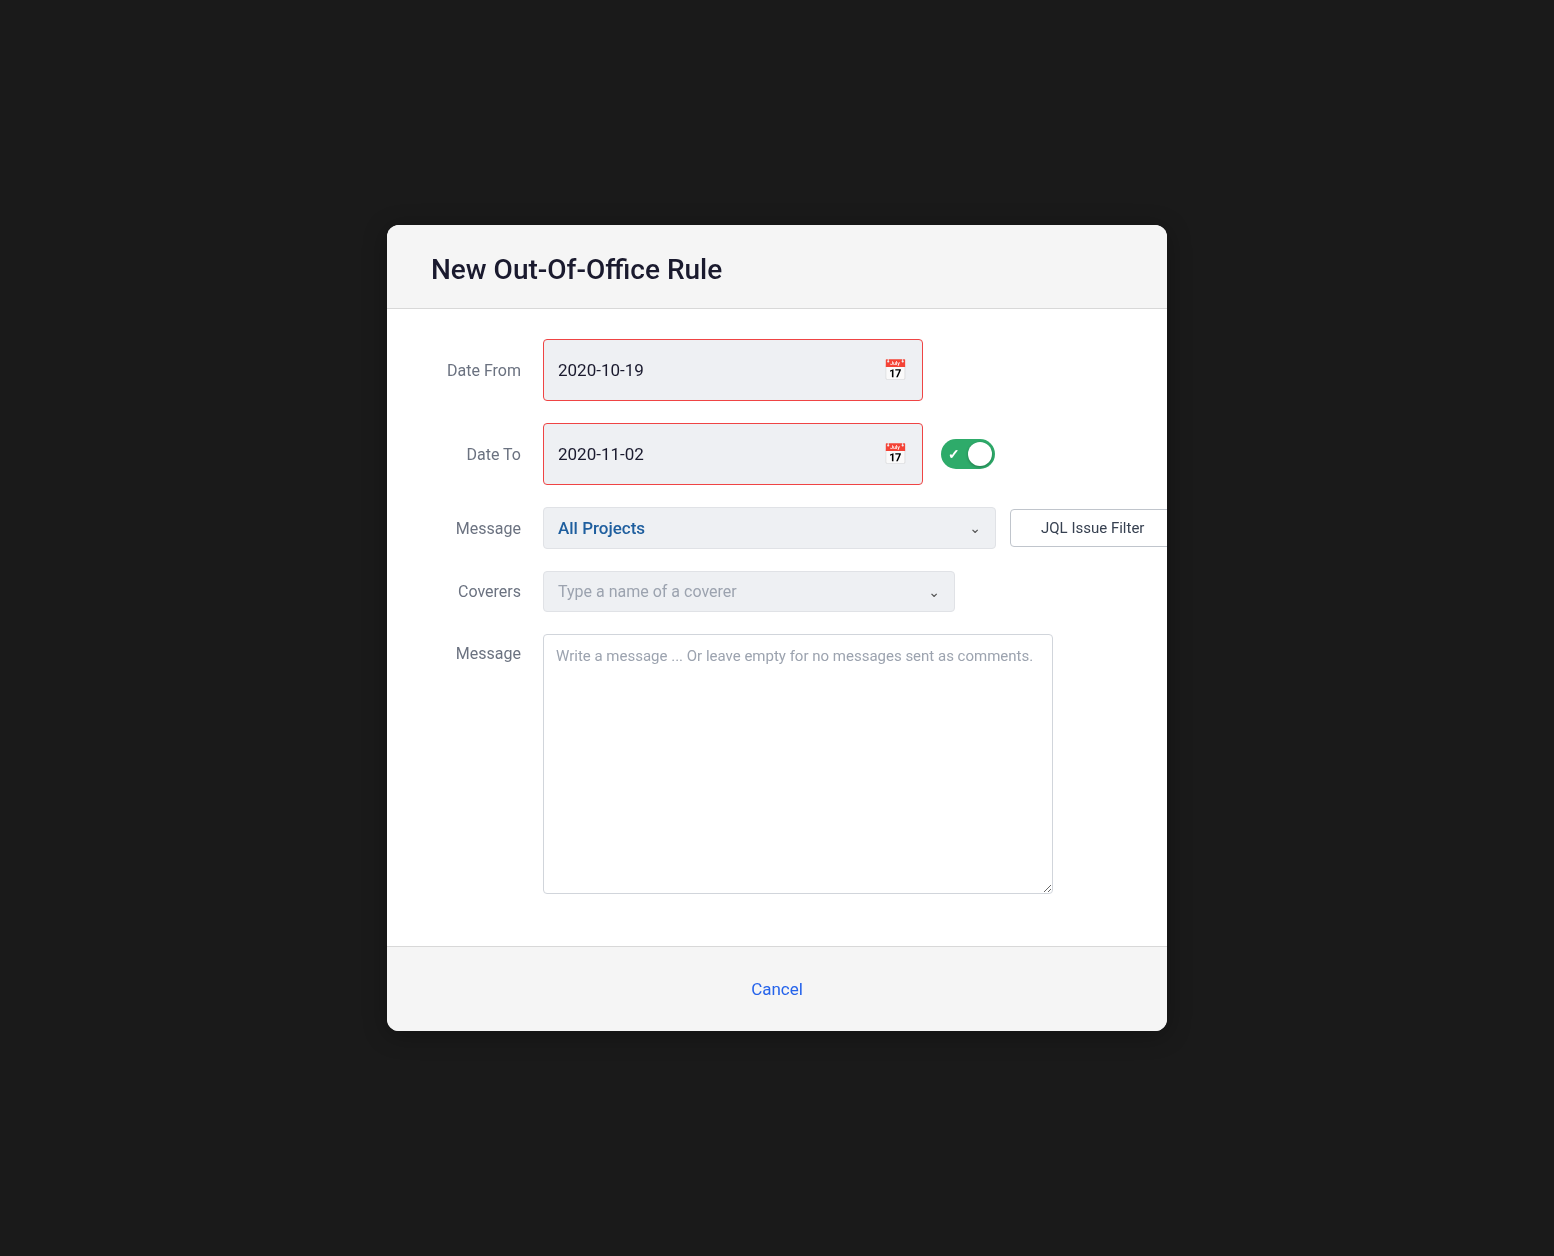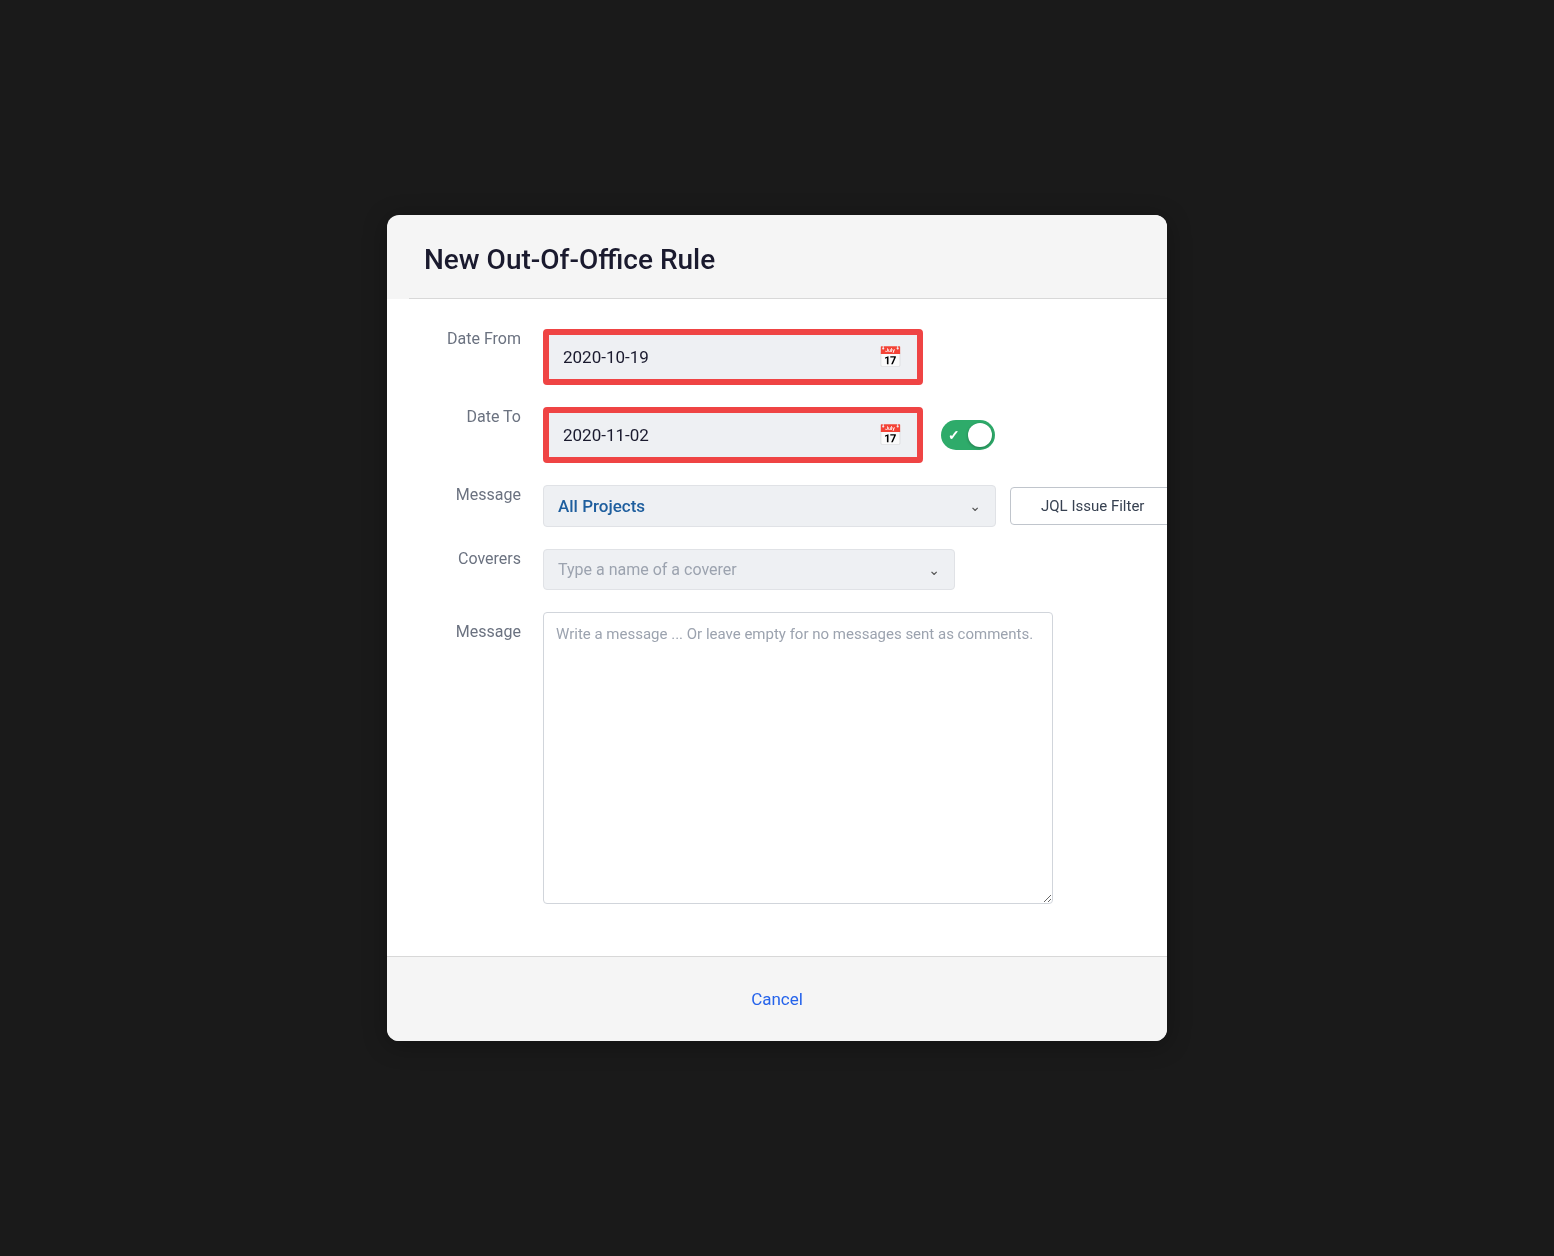--- a/index.html
+++ b/index.html
@@ -28,9 +28,8 @@
 
     .dialog-header {
       background: #f5f5f5;
-      padding: 28px 36px 22px 15px;
+      padding: 28px 36px 22px 44px;
       border-bottom: 1px solid #d8d8d8;
-      margin-left: 22px;
     }
 
     .dialog-title {

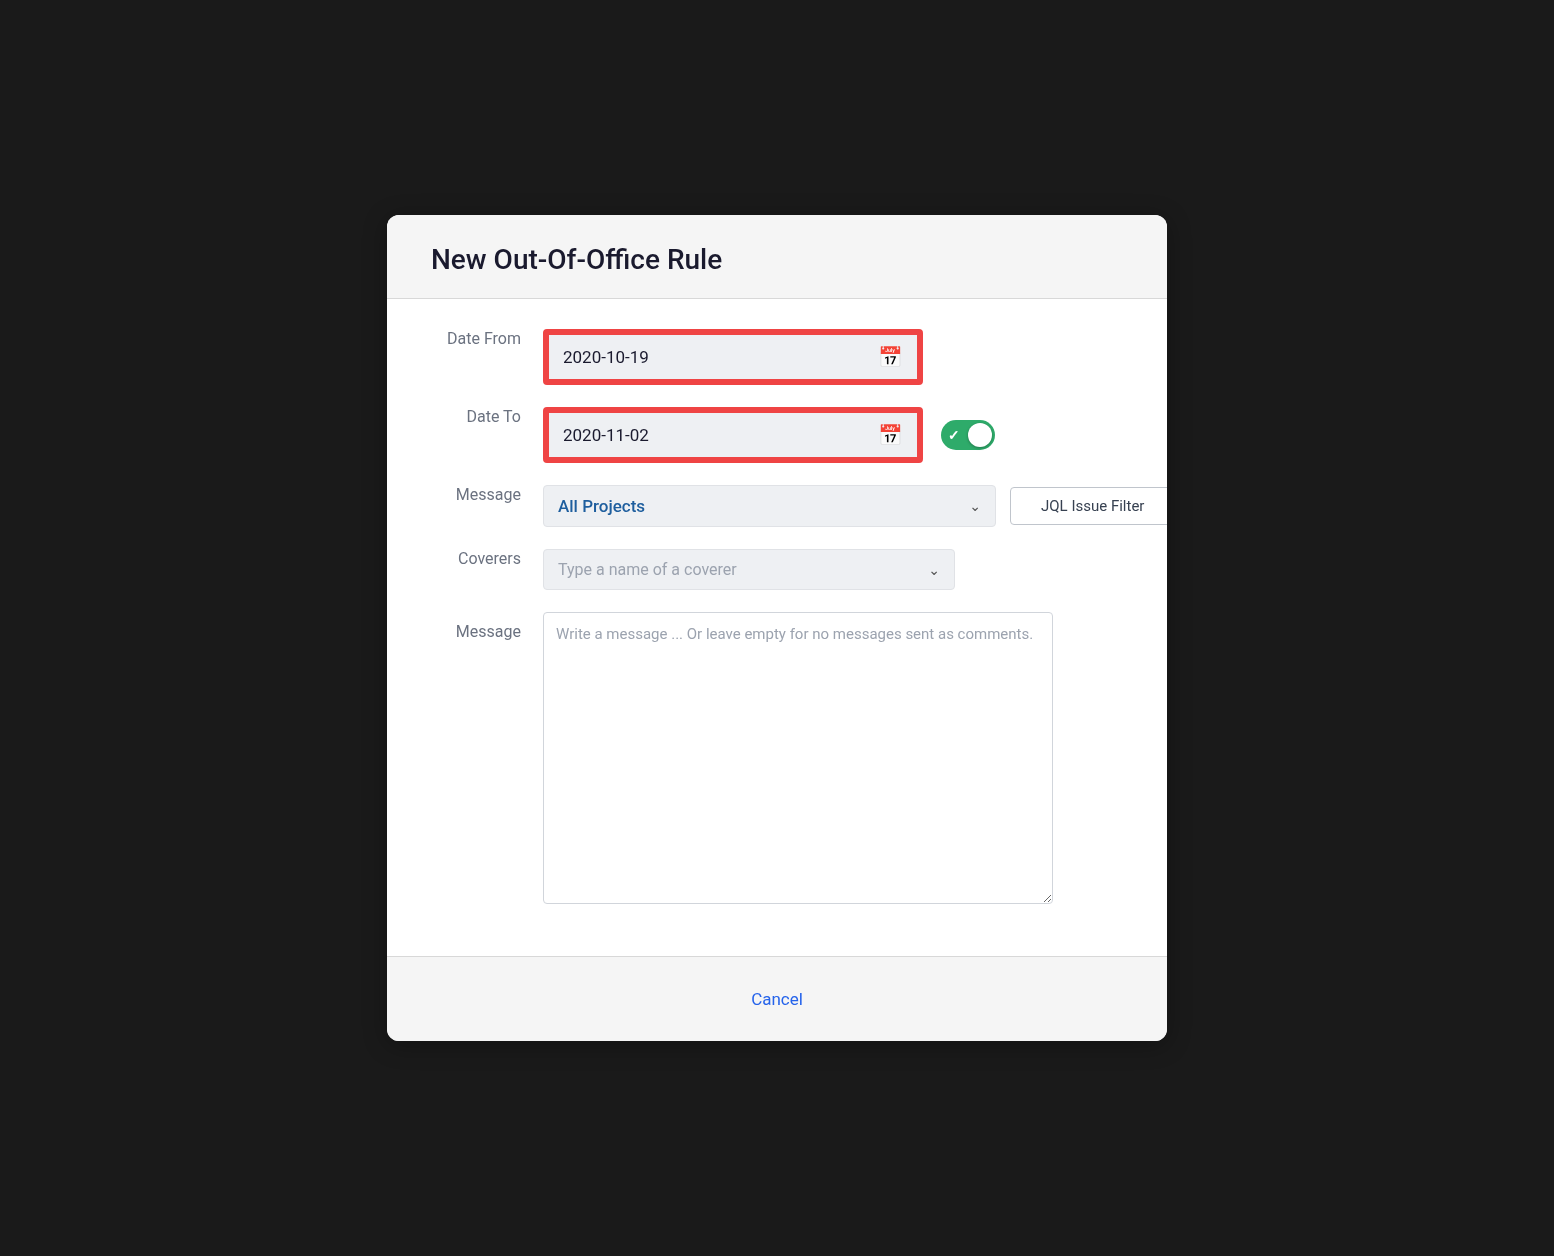--- a/index.html
+++ b/index.html
@@ -45,6 +45,7 @@
 
     .form-row {
       display: flex;
+      align-items: center;
       margin-bottom: 22px;
     }
 

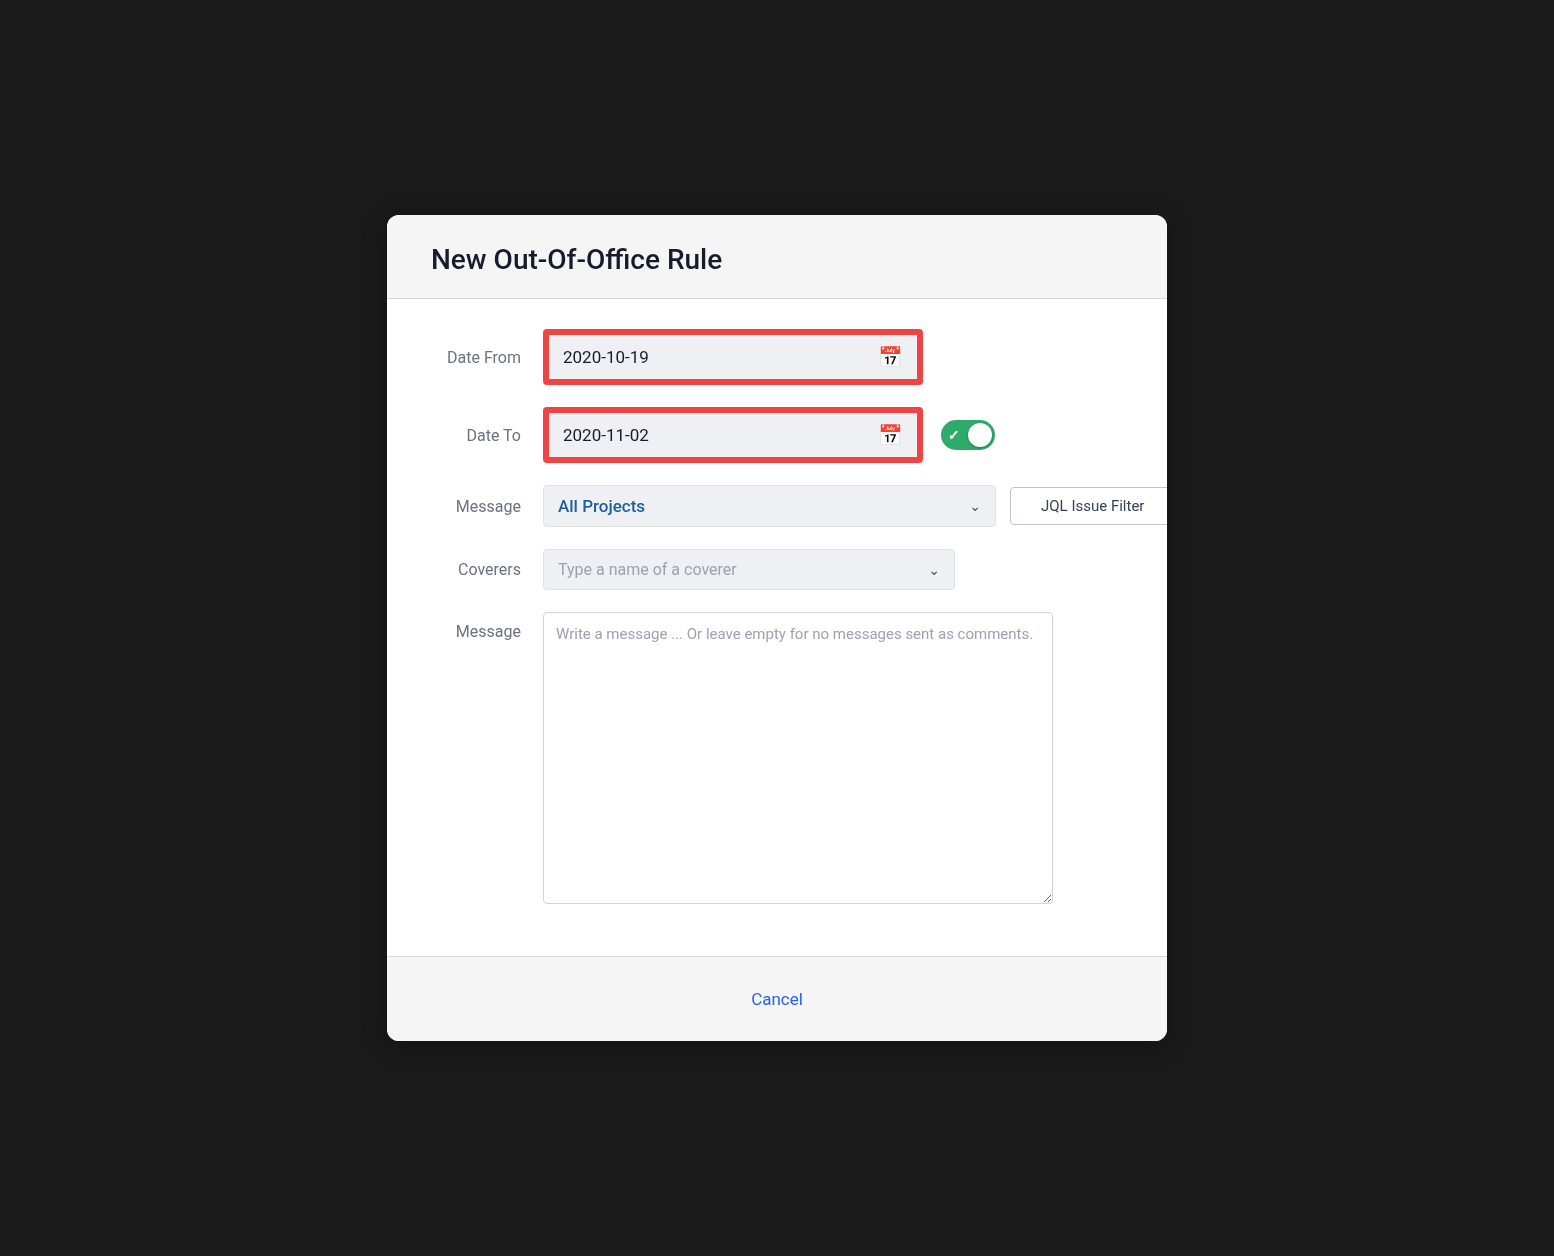--- a/index.html
+++ b/index.html
@@ -62,9 +62,9 @@
       display: flex;
       align-items: center;
       background: #eef0f3;
-      border: 6px solid #ef4444;
-      border-radius: 4px;
-      padding: 10px 14px;
+      border: 1px solid #ef4444;
+      border-radius: 4px;
+      padding: 18px 14px;
       width: 380px;
       justify-content: space-between;
     }

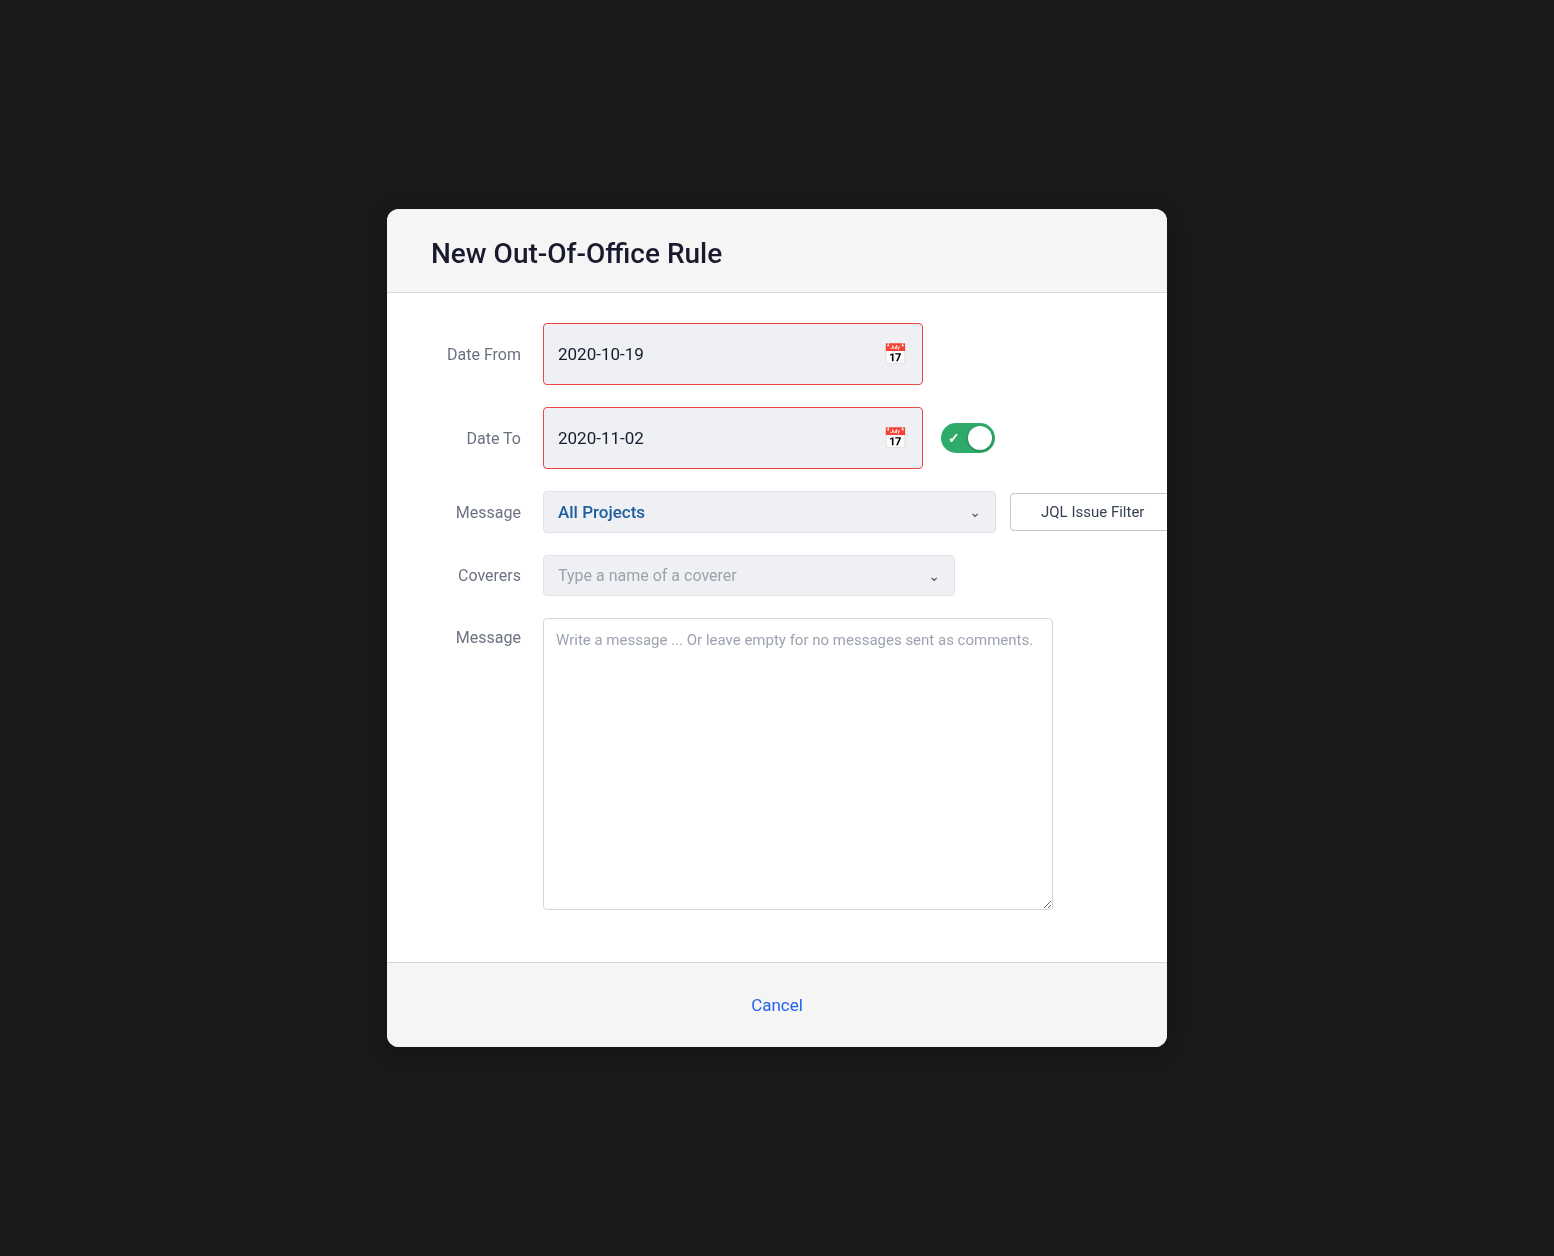--- a/index.html
+++ b/index.html
@@ -190,7 +190,7 @@
 
     .message-textarea {
       width: 510px;
-      height: 292px;
+      height: 260px;
       background: white;
       border: 1px solid #d1d5db;
       border-radius: 4px;

